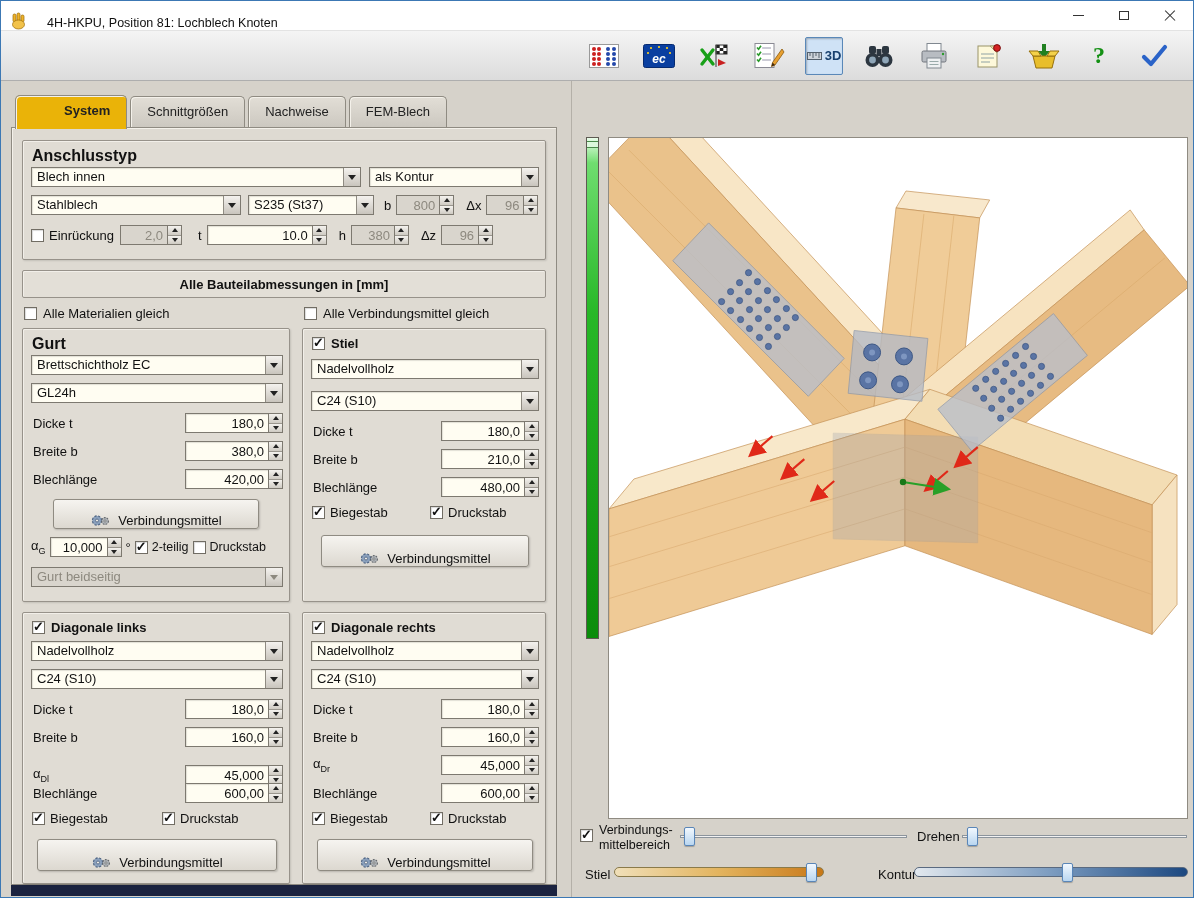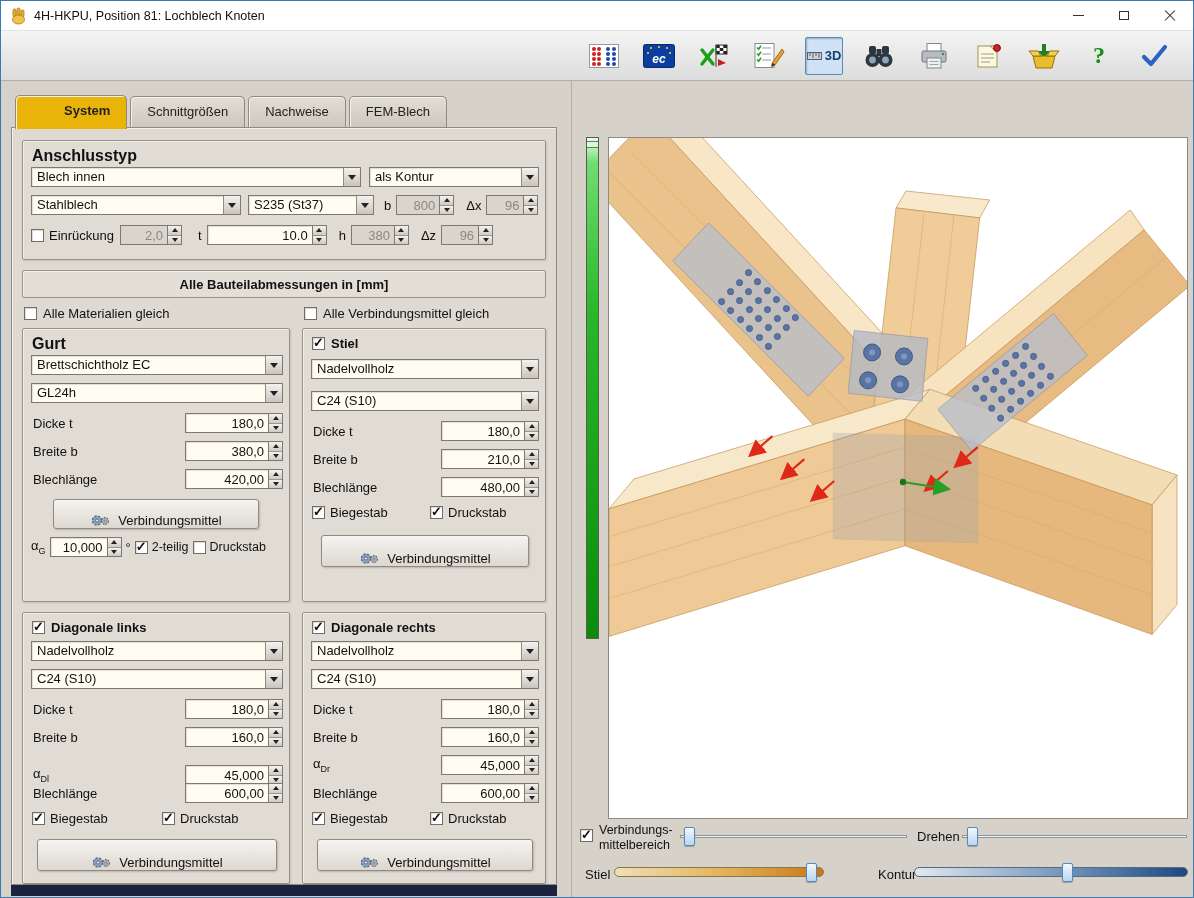--- a/index.html
+++ b/index.html
@@ -10,8 +10,8 @@
             border:1px solid #3c78b4; overflow:hidden; }
 
   
-  .titlebar { height:30px; background:#ffffff; display:flex; align-items:center;
-              padding-left:8px; gap:7px; border-bottom:1px solid #e3e3e3; }
+  .titlebar { height:30px; background:#ffffff; display:flex; align-items:flex-end;
+              padding-left:8px; gap:20px; border-bottom:1px solid #e3e3e3; }
   .titlebar .ttl { font-size:12.5px; color:#101010; flex:1; }
   .winbtns { display:flex; height:100%; }
   .winbtn { width:46px; height:100%; display:flex; align-items:center; justify-content:center; }

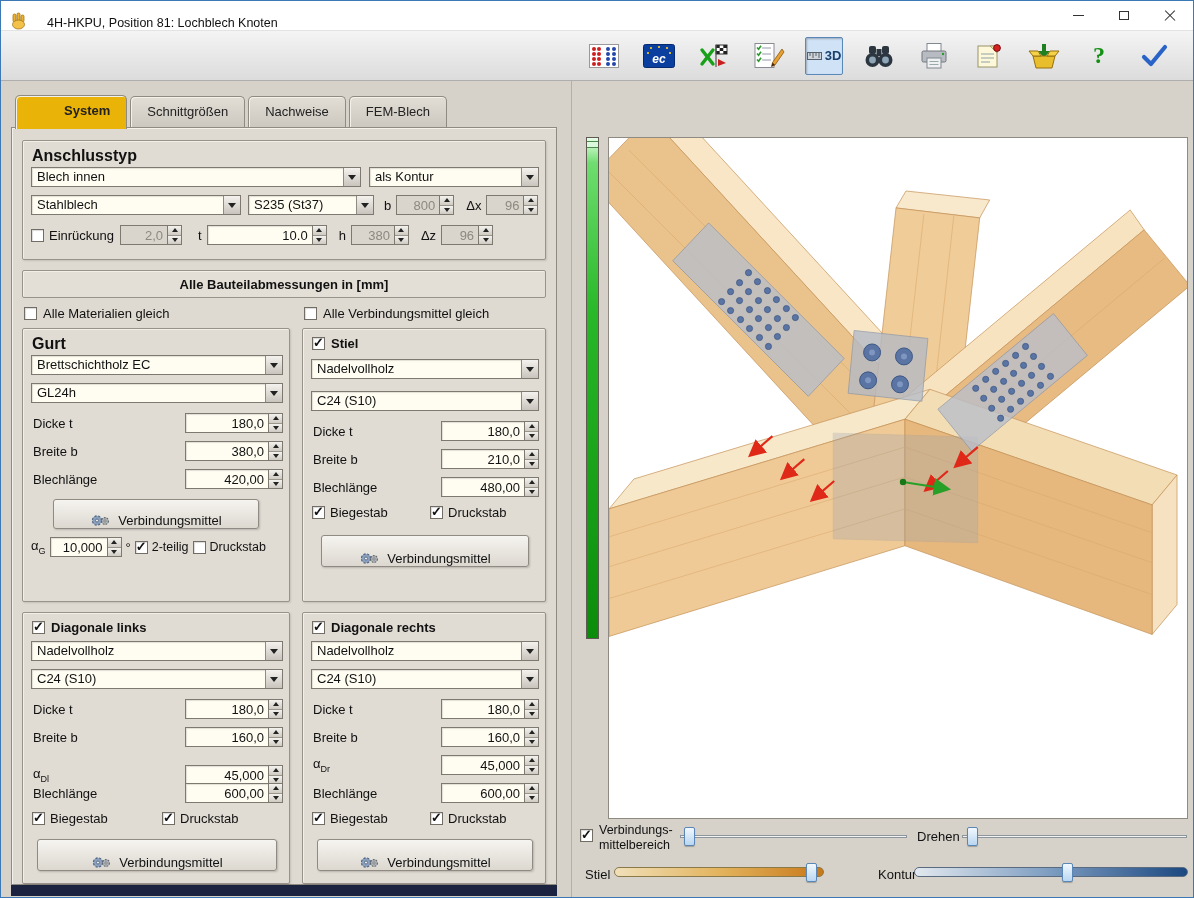--- a/index.html
+++ b/index.html
@@ -449,6 +449,10 @@
           <span class="fl" style="margin:0 4px 0 4px;font-size:12.5px;">2-teilig</span>
           <span class="cb"></span>
           <span class="fl" style="margin-left:4px;font-size:12.5px;">Druckstab</span>
+        </div>
+        <div class="dd dis" style="position:absolute;left:8px;top:238px;width:252px;">
+          <span class="dtxt">Gurt beidseitig</span>
+            <span class="dbtn"></span>
         </div>
       </div>
 

